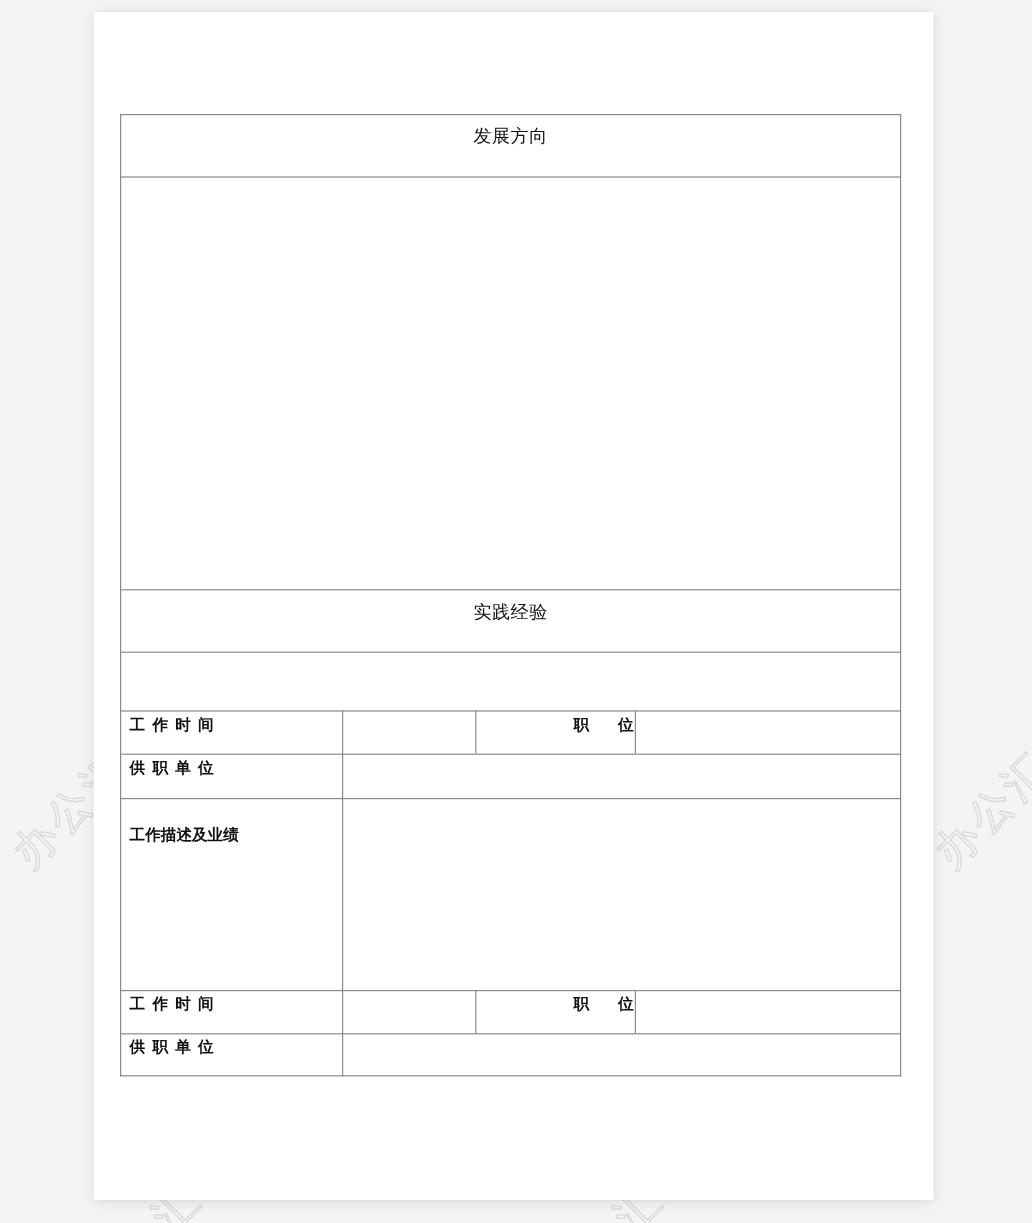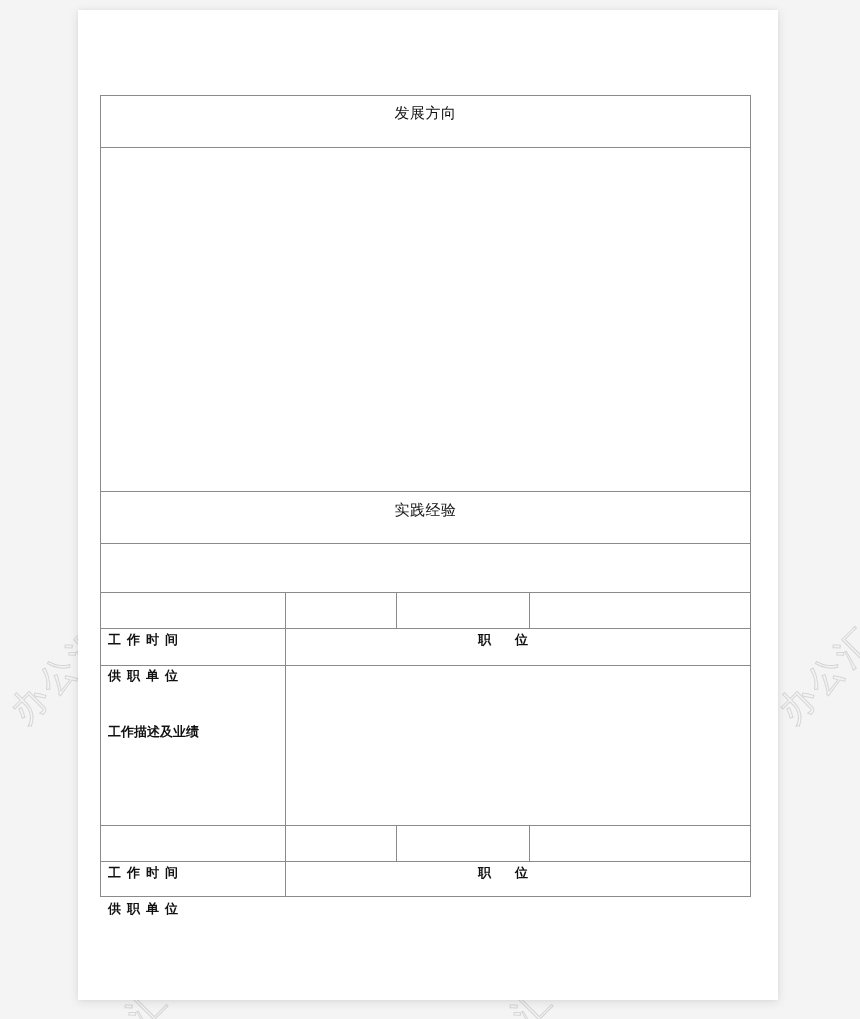--- a/index.html
+++ b/index.html
@@ -20,7 +20,7 @@
     font-size: 15px; color: #111; letter-spacing: 0.5px;
   }
   .label {
-    position: absolute; font-size: 13px; font-weight: bold; color: #111; margin-top: 36px;
+    position: absolute; font-size: 13px; font-weight: bold; color: #111;
   }
   .spaced { letter-spacing: 6px; }
   .wide { letter-spacing: 24px; padding-left: 40px; }

